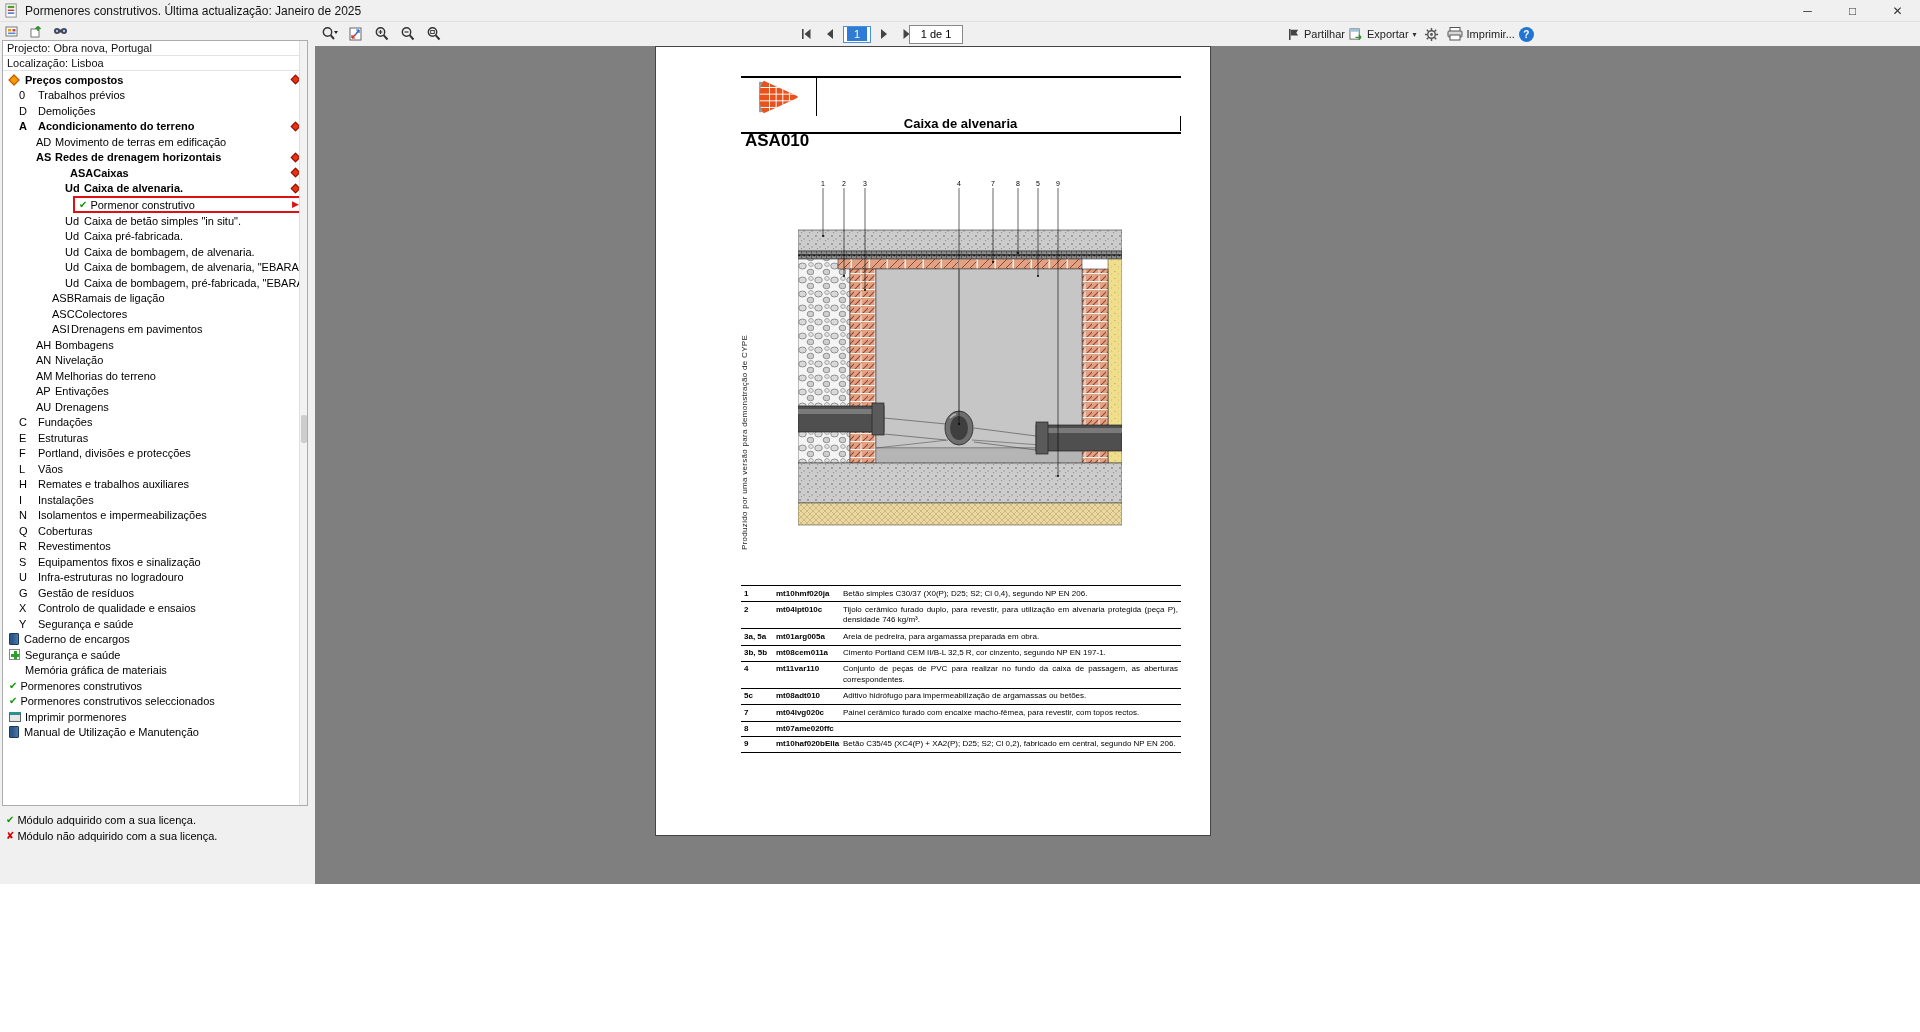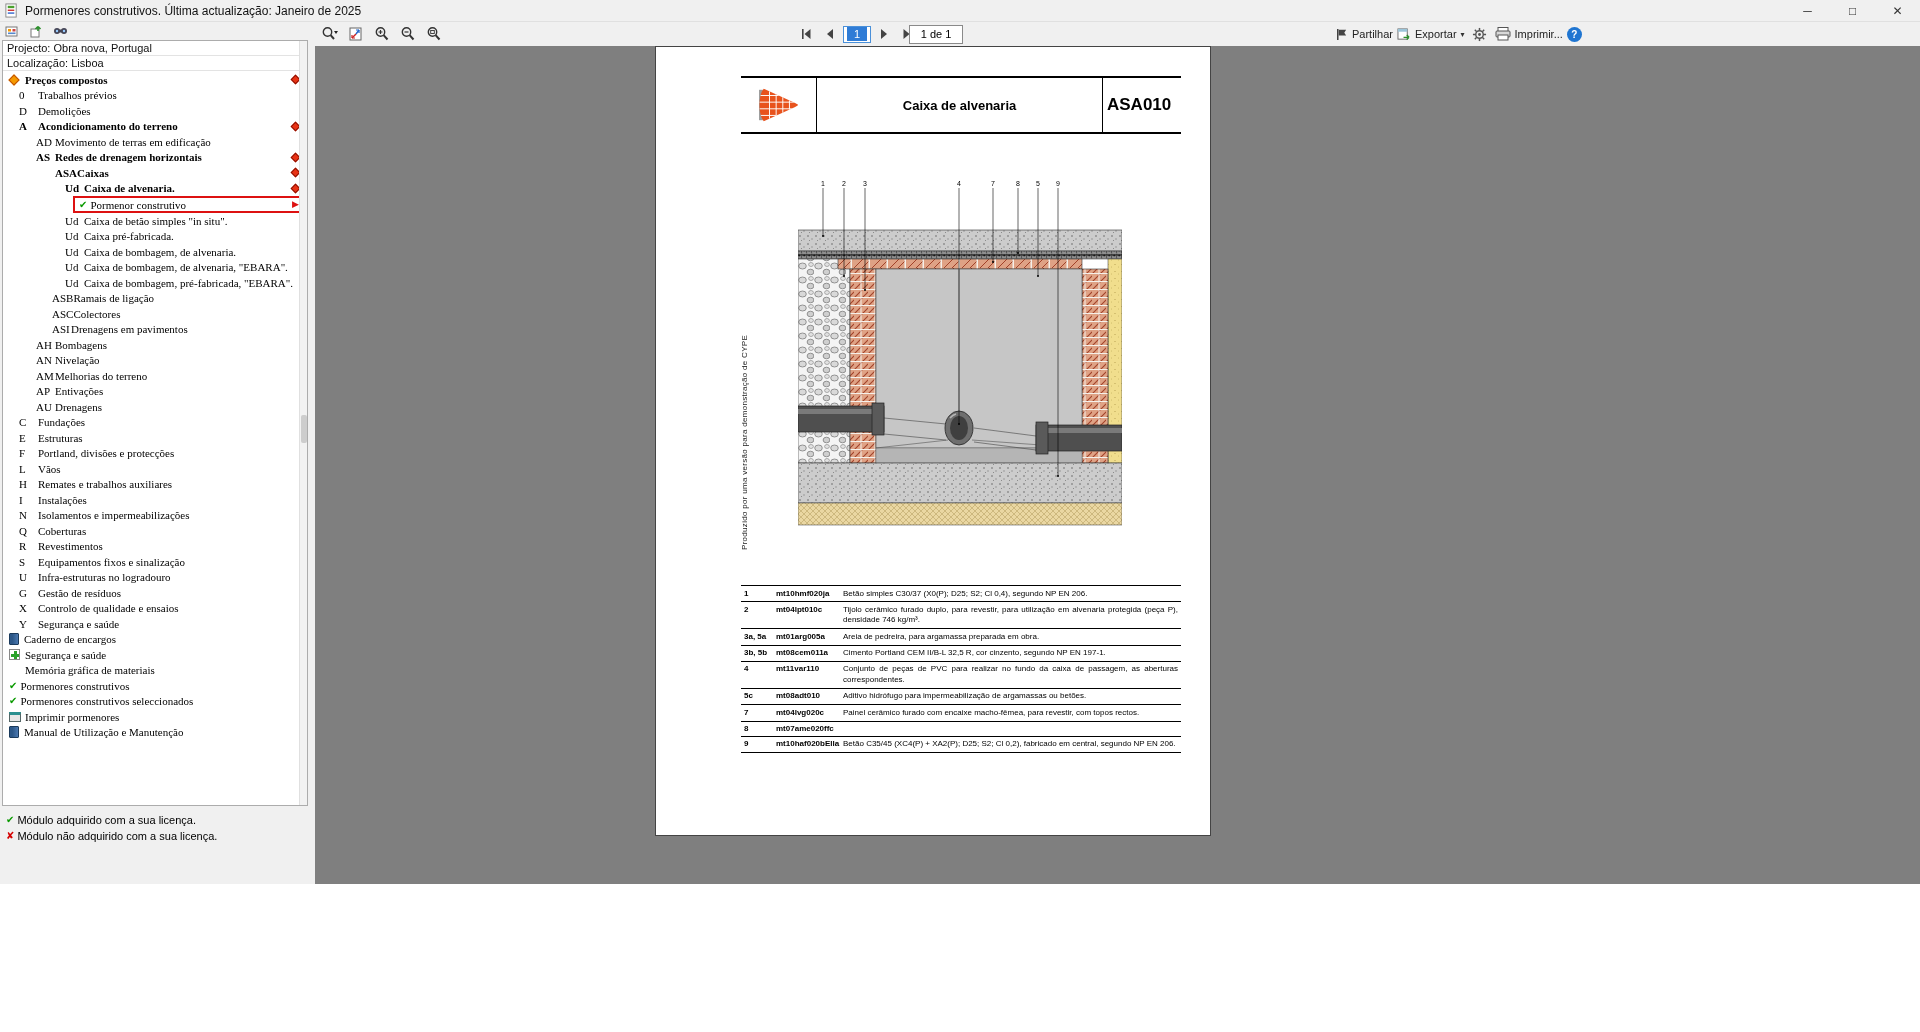--- a/index.html
+++ b/index.html
@@ -52,7 +52,7 @@
   .g-zoom { left:4px; }
   .g-nav { left:480px; gap:2px; }
   .g-page { left:594px; }
-  .g-right { left:1020px; }
+  .g-right { left:972px; }
   .tb-btn { min-width:22px; height:20px; display:flex; align-items:center; justify-content:center; border:1px solid transparent; border-radius:2px; }
   .tb-lblbtn { display:flex; align-items:center; gap:4px; font-size:11px; color:#222; }
   .page-input { width:28px; height:17px; background:#fff; border:1px solid #4a90d9; display:flex; align-items:center; justify-content:center; }

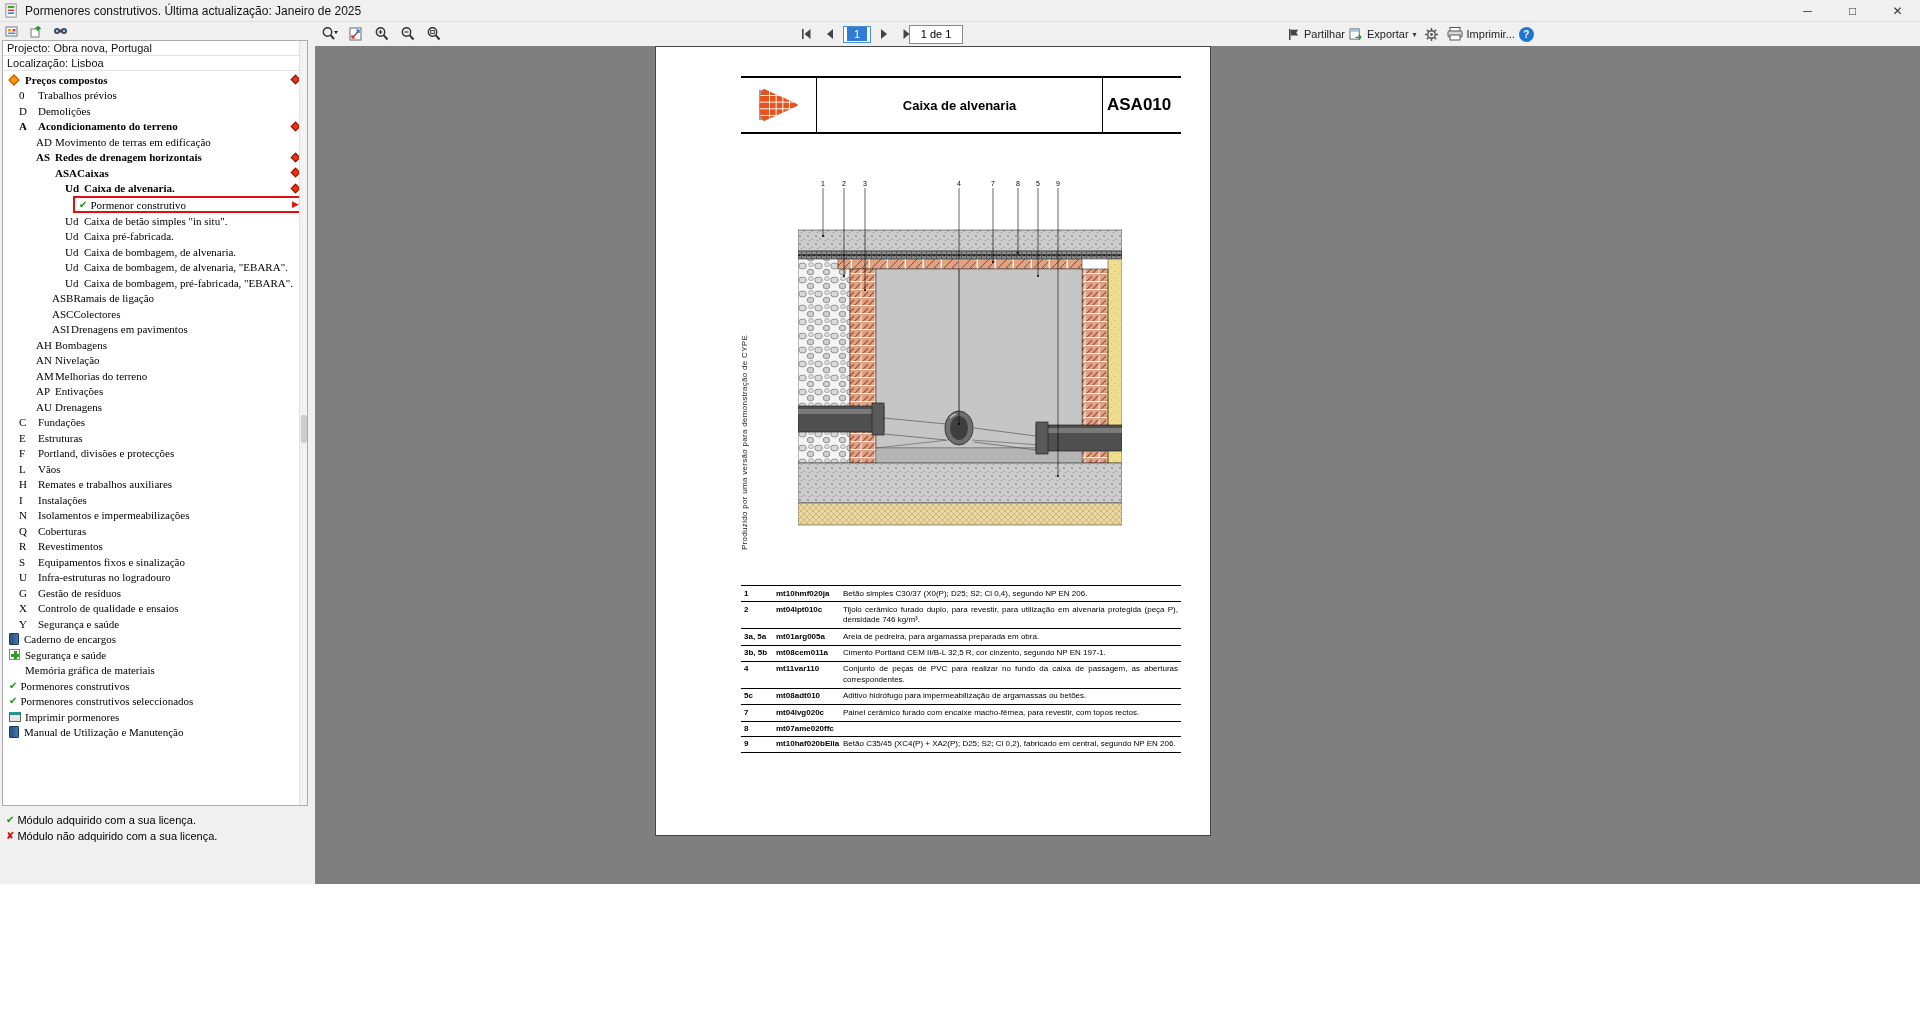--- a/index.html
+++ b/index.html
@@ -24,7 +24,7 @@
   .tree-panel { position:relative; margin-left:2px; width:306px; height:766px; background:#fff; border:1px solid #acacac; overflow:hidden; }
   .proj-row { height:15px; font-size:11px; color:#111; padding:1px 4px 0 4px; border-bottom:1px solid #e3e3e3; white-space:nowrap; }
   .tree { padding-top:1px; }
-  .trow { height:15.5px; display:flex; align-items:center; font-size:11px; color:#000; position:relative; white-space:nowrap; padding-right:20px;font-family:Liberation Serif, serif; }
+  .trow { height:15.5px; display:flex; align-items:center; font-size:11px; color:#000; position:relative; white-space:nowrap; padding-right:20px; }
   .trow.b { font-weight:bold; }
   .trow .pfx { display:inline-block; min-width:19px; }
   .trow .lbl { display:inline-block; }

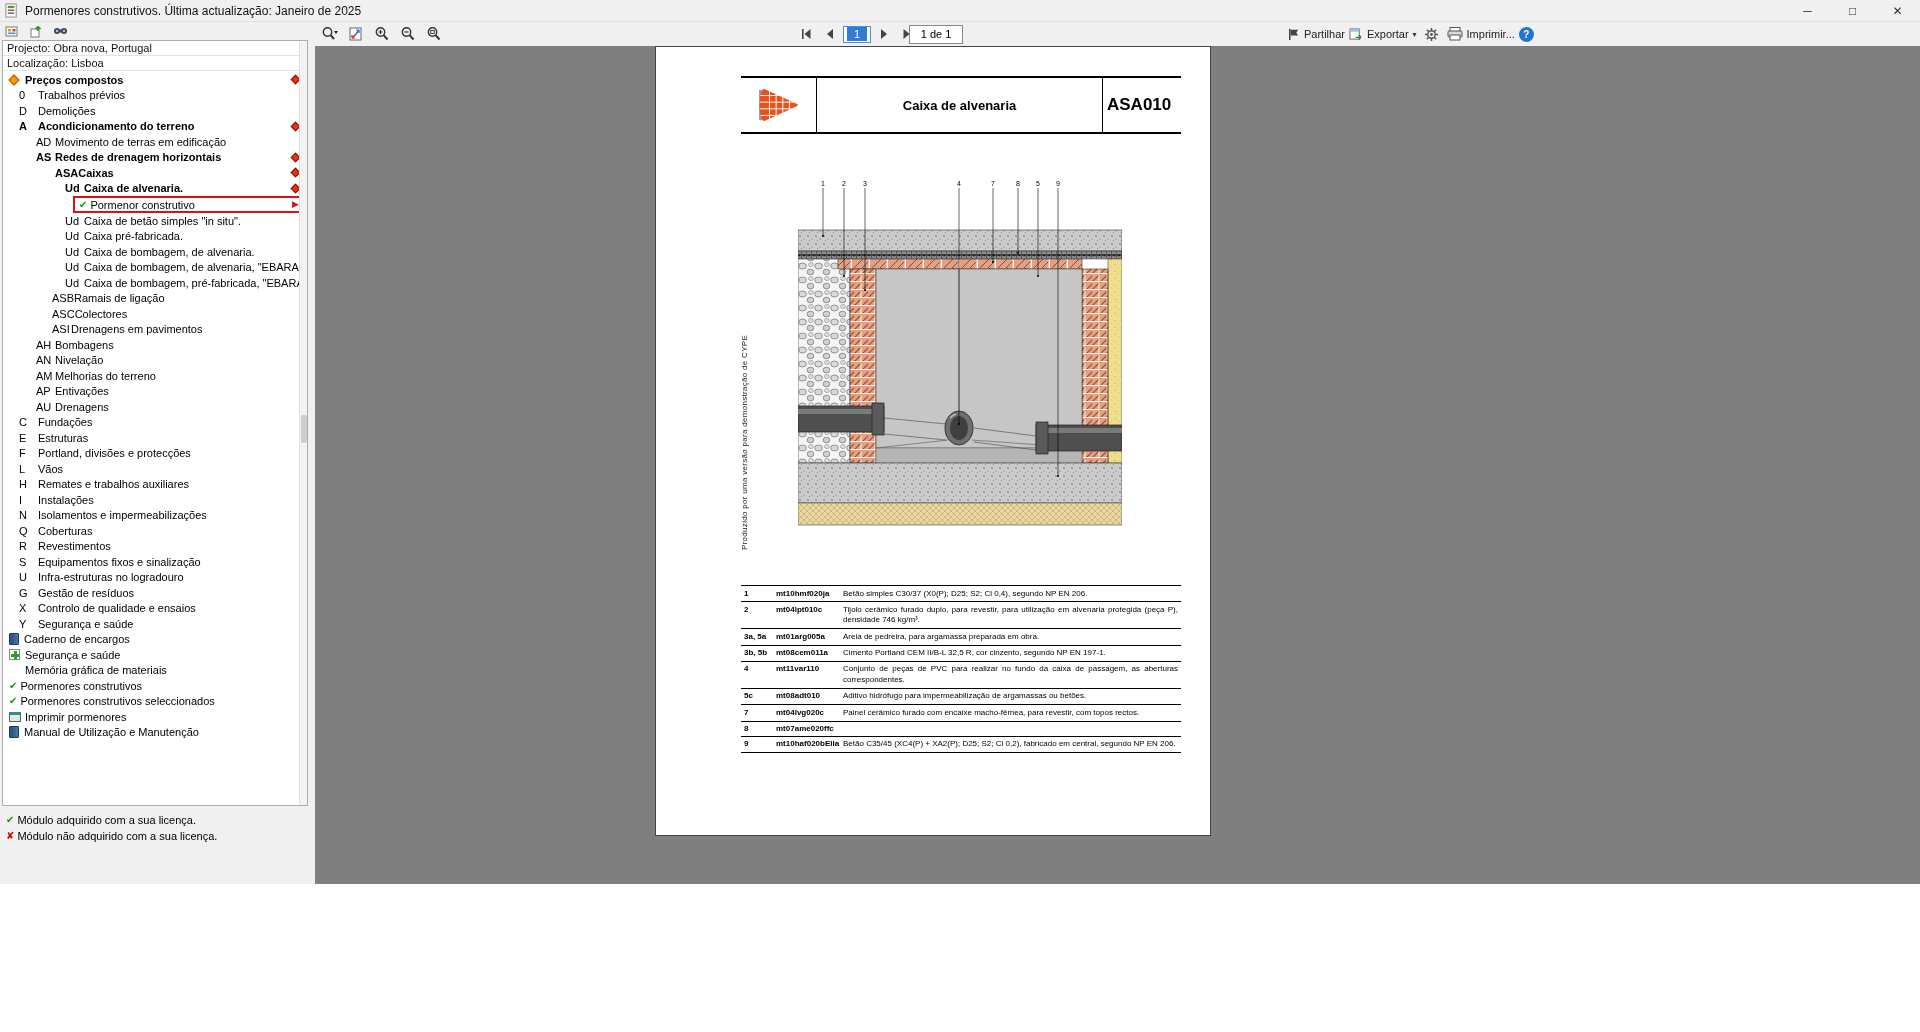--- a/index.html
+++ b/index.html
@@ -64,7 +64,7 @@
   
   .viewer { flex:1; background:var(--viewer_bg,#7f7f7f); position:relative; overflow:hidden; }
   .page { position:absolute; left:340px; top:0; width:556px; height:790px; background:#fff; border:1px solid #444; }
-  .doc-header { position:absolute; left:85px; top:29px; width:440px; height:58px; border-top:2px solid #000; border-bottom:2px solid #000; display:flex; }
+  .doc-header { position:absolute; left:85px; top:29px; width:440px; height:58px; border-top:2px solid #000; border-bottom:2px solid #000; display:flex;flex-direction:column; }
   .dh-logo { width:76px; border-right:1.5px solid #000; display:flex; align-items:center; justify-content:center; }
   .dh-title { flex:1; display:flex; align-items:center; justify-content:center; font-size:13px; font-weight:bold; color:#000; border-right:1.5px solid #000; }
   .dh-code { width:78px; display:flex; align-items:center; font-size:17px; font-weight:bold; padding-left:4px; }

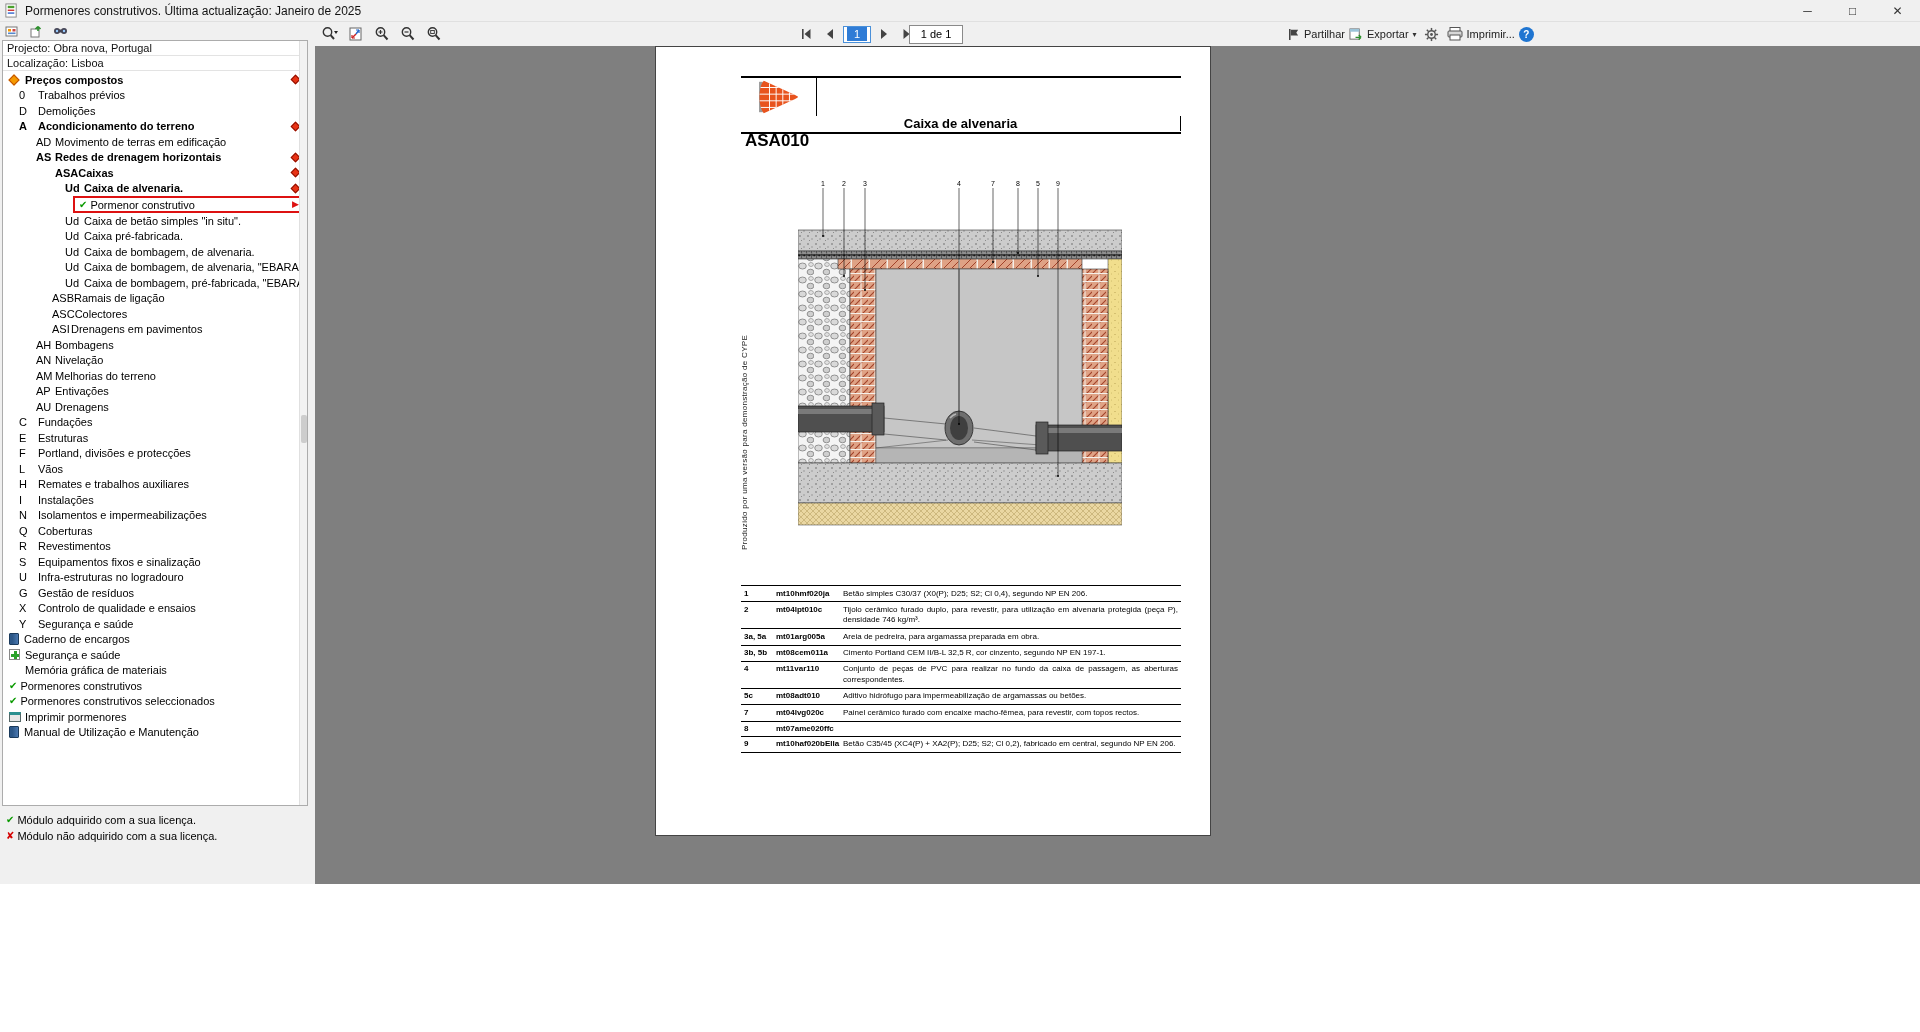--- a/index.html
+++ b/index.html
@@ -158,7 +158,7 @@
               <span class="lbl">Redes de drenagem horizontais</span>
               <span class="ic ic-diamond"></span>
             </div>
-            <div class="trow b" style="padding-left: 52px;">
+            <div class="trow b" style="padding-left: 67px;">
               <span class="pfx">ASA</span>
               <span class="lbl">Caixas</span>
               <span class="ic ic-diamond"></span>

